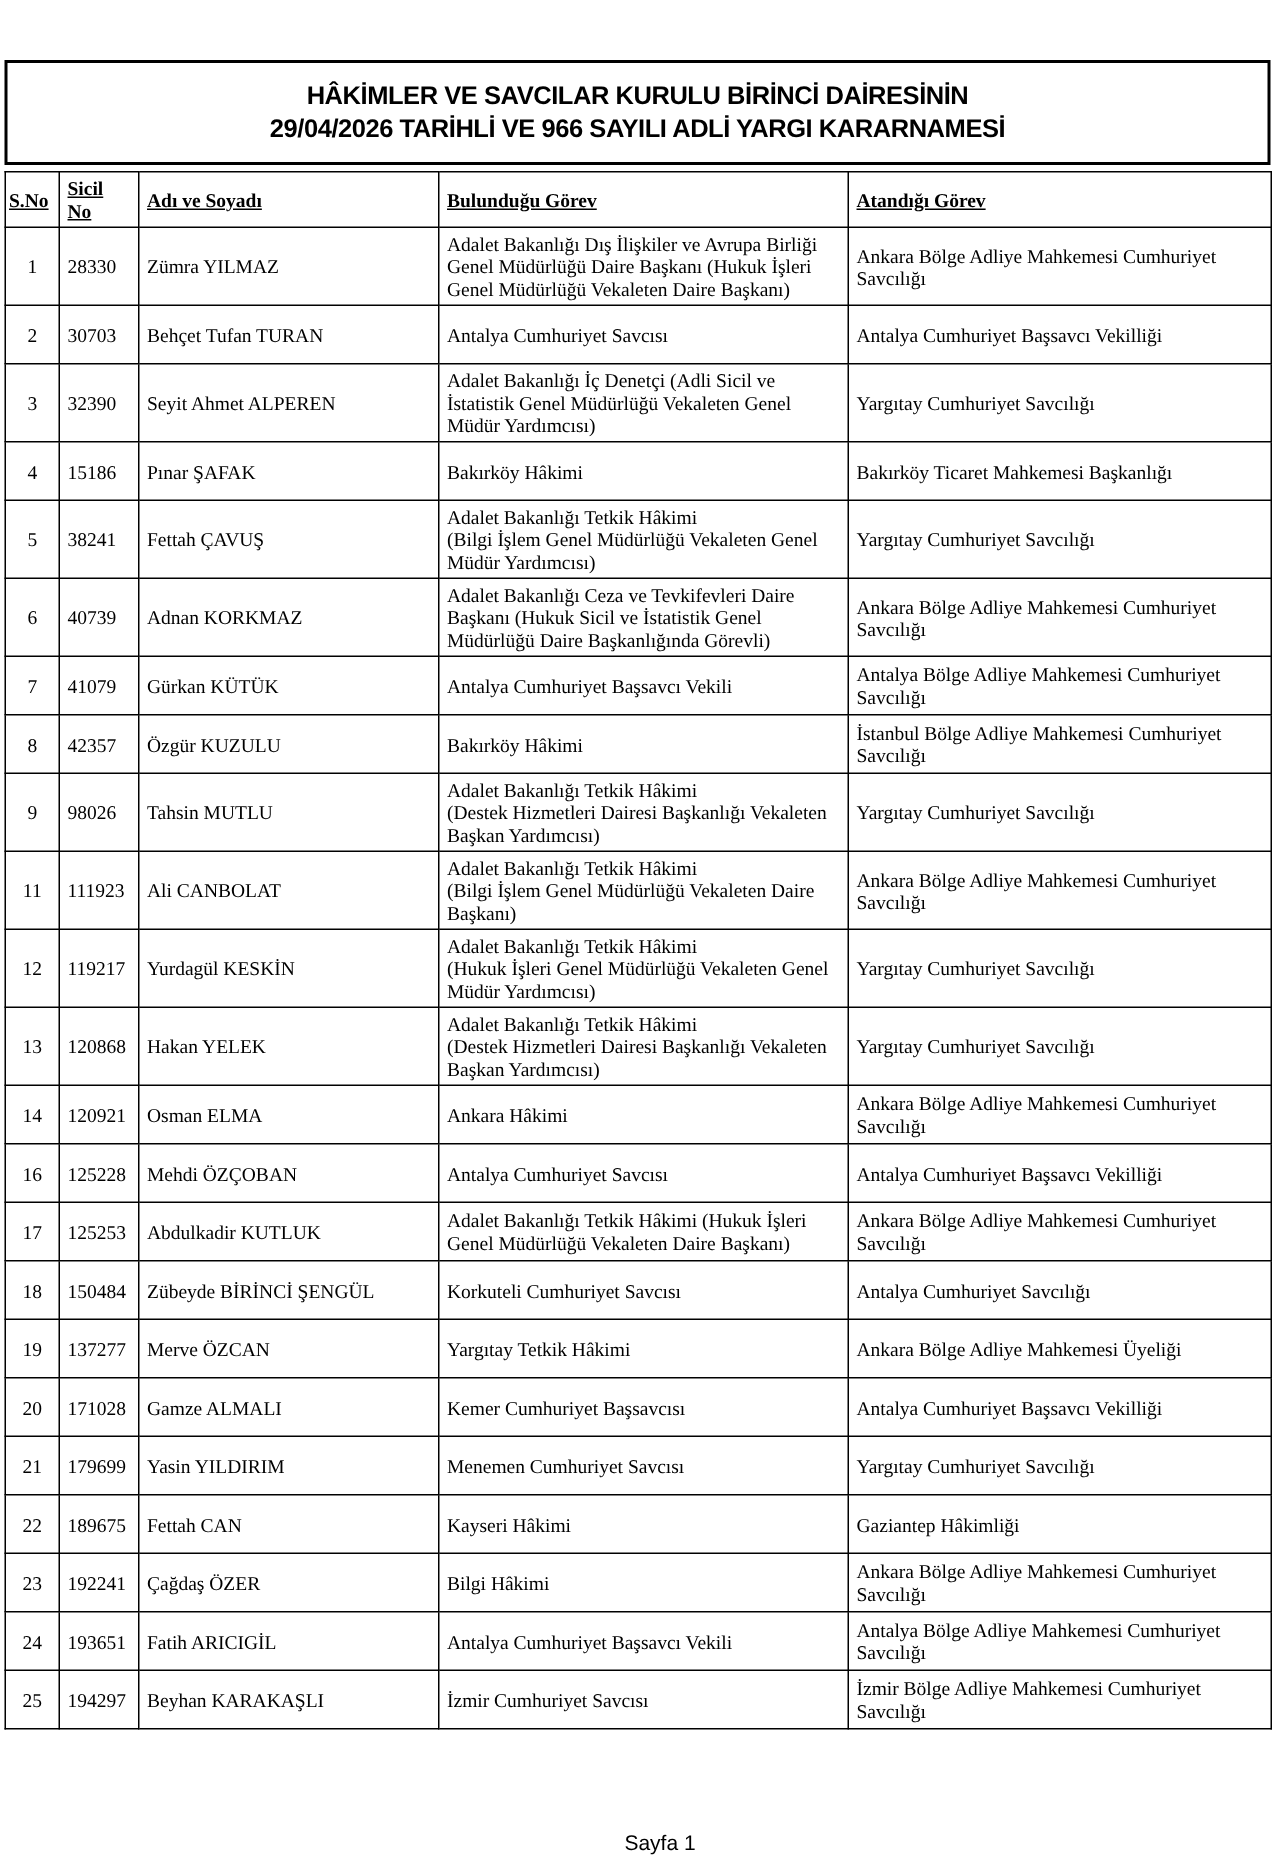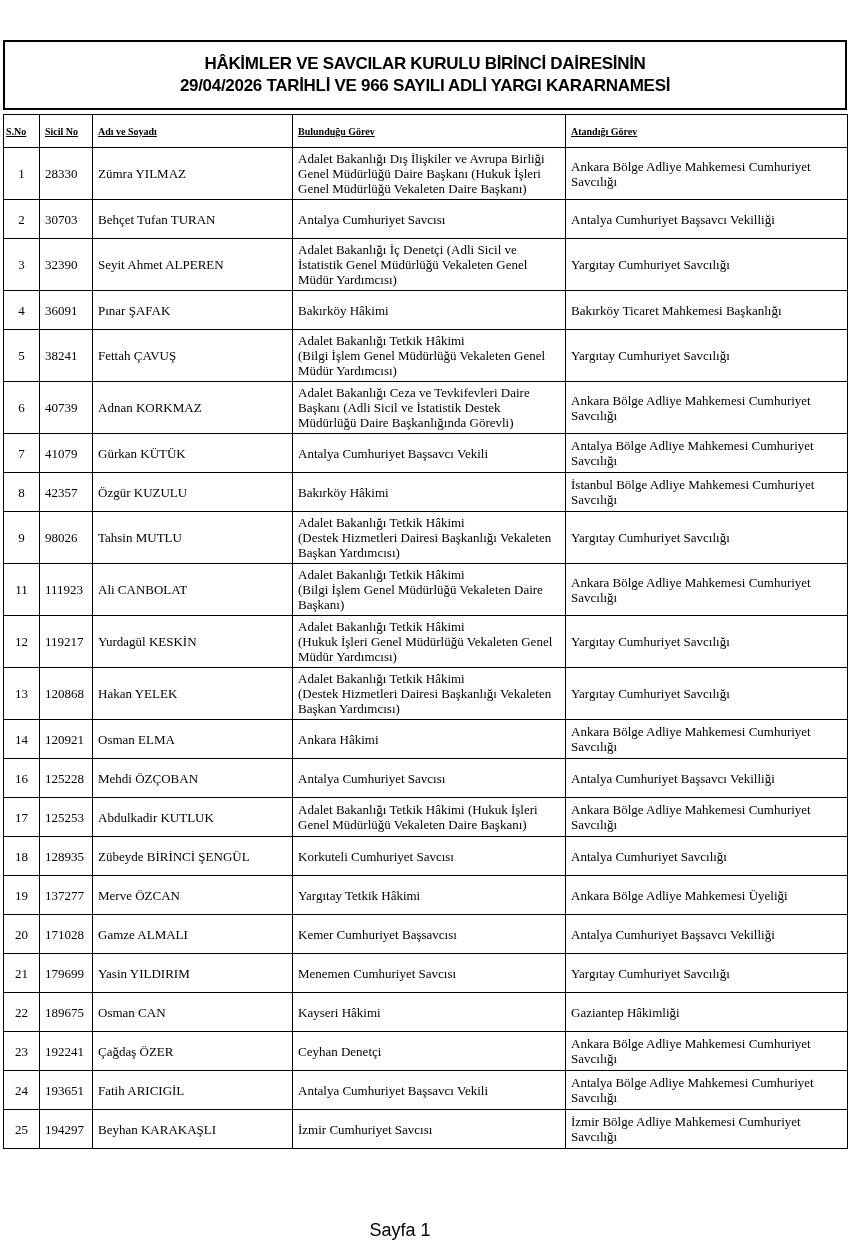--- a/index.html
+++ b/index.html
@@ -60,7 +60,7 @@
   table.decree th {
     text-align: left;
     font-weight: bold;
-    font-size: 10px;
+    font-size: 13px;
   }
   table.decree th span { text-decoration: underline; }
   table.decree th.col-no, table.decree td.cell-no { padding-left: 2px; padding-right: 2px; }

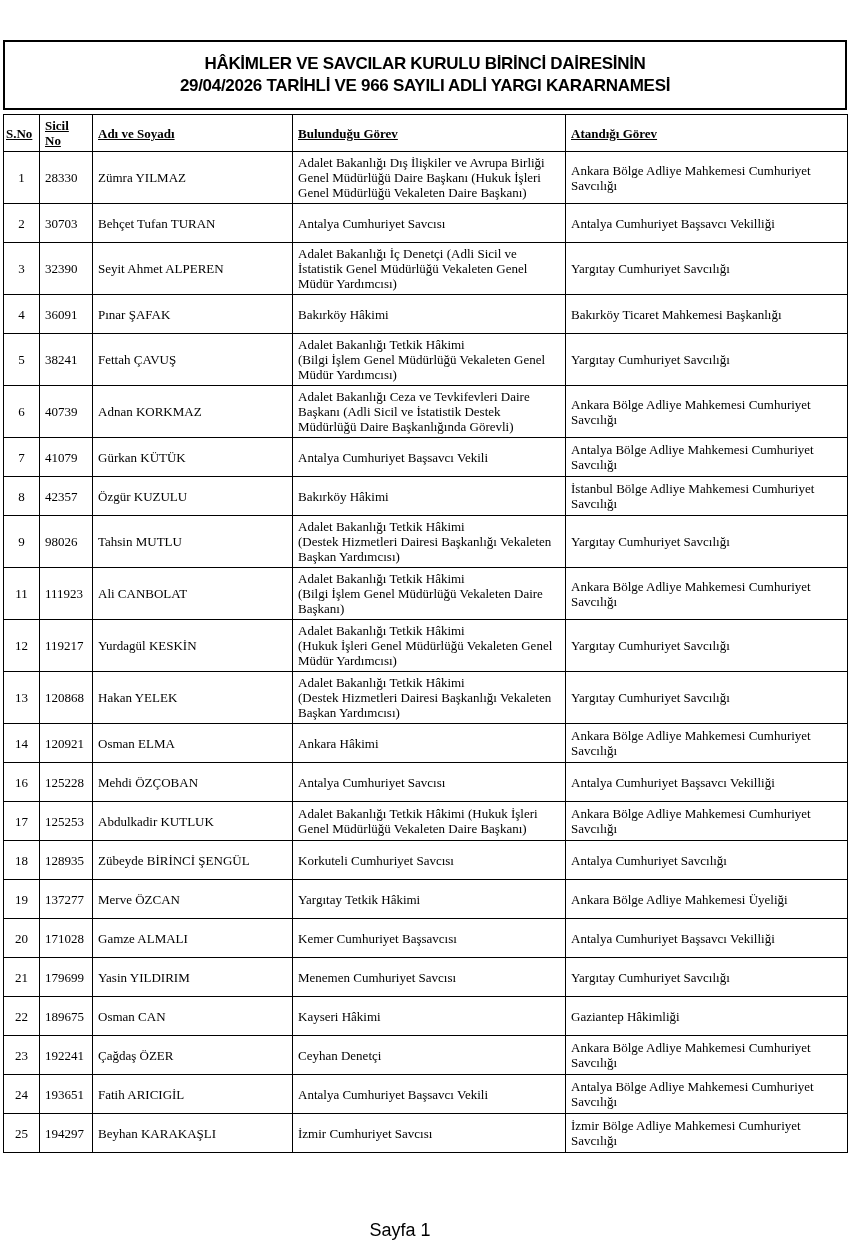--- a/index.html
+++ b/index.html
@@ -128,7 +128,7 @@
   </tr>
         <tr>
     <td class="cell-no">4</td>
-    <td class="cell-sicil">36091</td>
+    <td class="cell-sicil">15186</td>
     <td class="cell-name">Pınar ŞAFAK</td>
     <td class="cell-current">Bakırköy Hâkimi</td>
     <td class="cell-assigned">Bakırköy Ticaret Mahkemesi Başkanlığı</td>

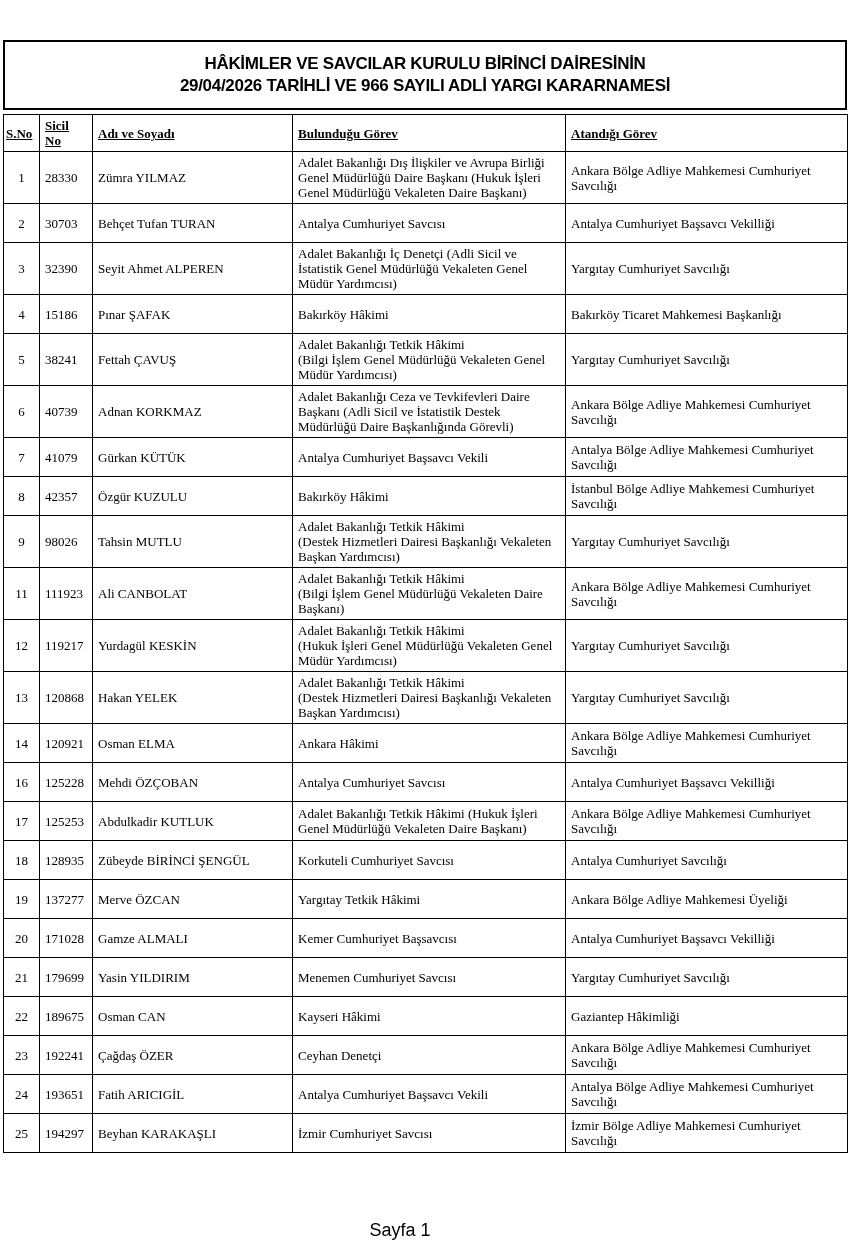--- a/index.html
+++ b/index.html
@@ -145,7 +145,7 @@
     <td class="cell-no">6</td>
     <td class="cell-sicil">40739</td>
     <td class="cell-name">Adnan KORKMAZ</td>
-    <td class="cell-current">Adalet Bakanlığı Ceza ve Tevkifevleri Daire Başkanı (Adli Sicil ve İstatistik Destek Müdürlüğü Daire Başkanlığında Görevli)</td>
+    <td class="cell-current">Adalet Bakanlığı Ceza ve Tevkifevleri Daire Başkanı (Hukuk Sicil ve İstatistik Genel Müdürlüğü Daire Başkanlığında Görevli)</td>
     <td class="cell-assigned">Ankara Bölge Adliye Mahkemesi Cumhuriyet Savcılığı</td>
   </tr>
         <tr>

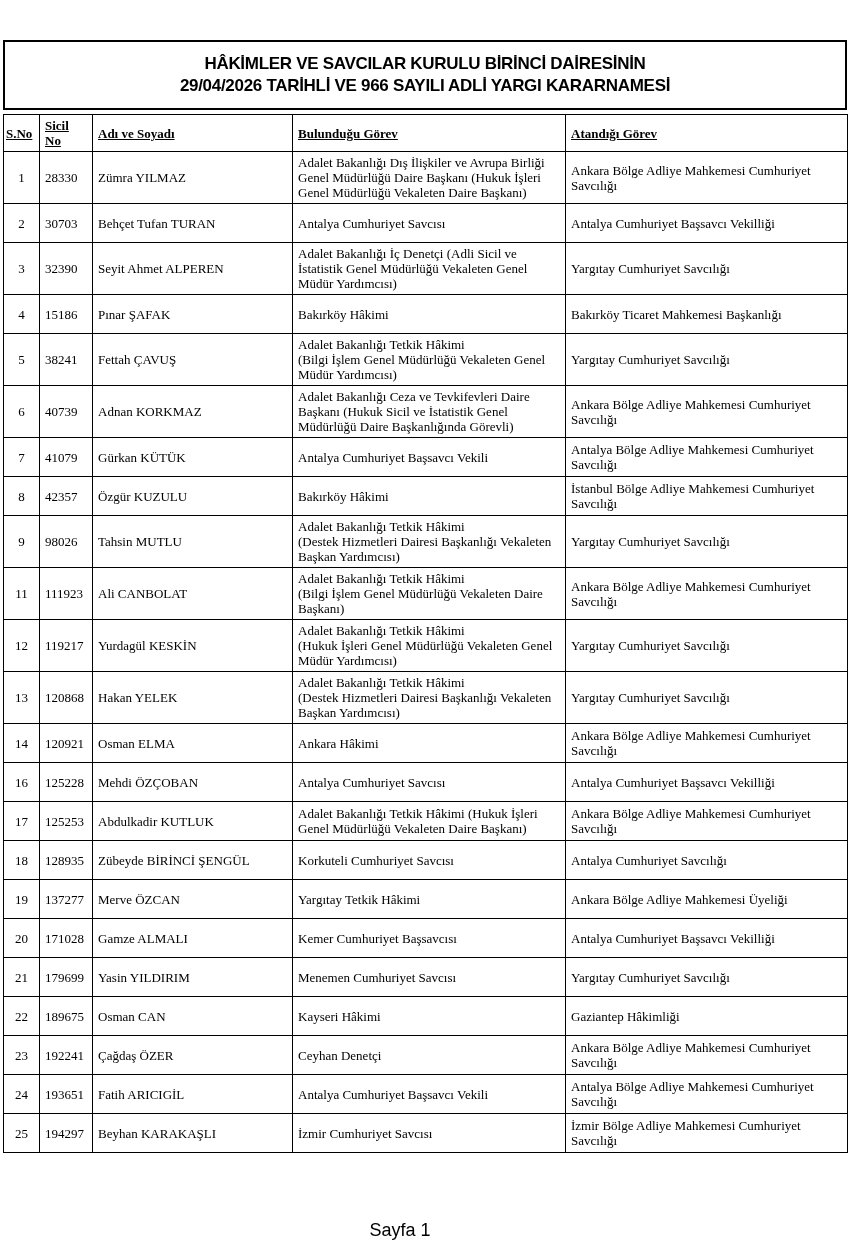--- a/index.html
+++ b/index.html
@@ -217,7 +217,7 @@
   </tr>
         <tr>
     <td class="cell-no">18</td>
-    <td class="cell-sicil">128935</td>
+    <td class="cell-sicil">150484</td>
     <td class="cell-name">Zübeyde BİRİNCİ ŞENGÜL</td>
     <td class="cell-current">Korkuteli Cumhuriyet Savcısı</td>
     <td class="cell-assigned">Antalya Cumhuriyet Savcılığı</td>

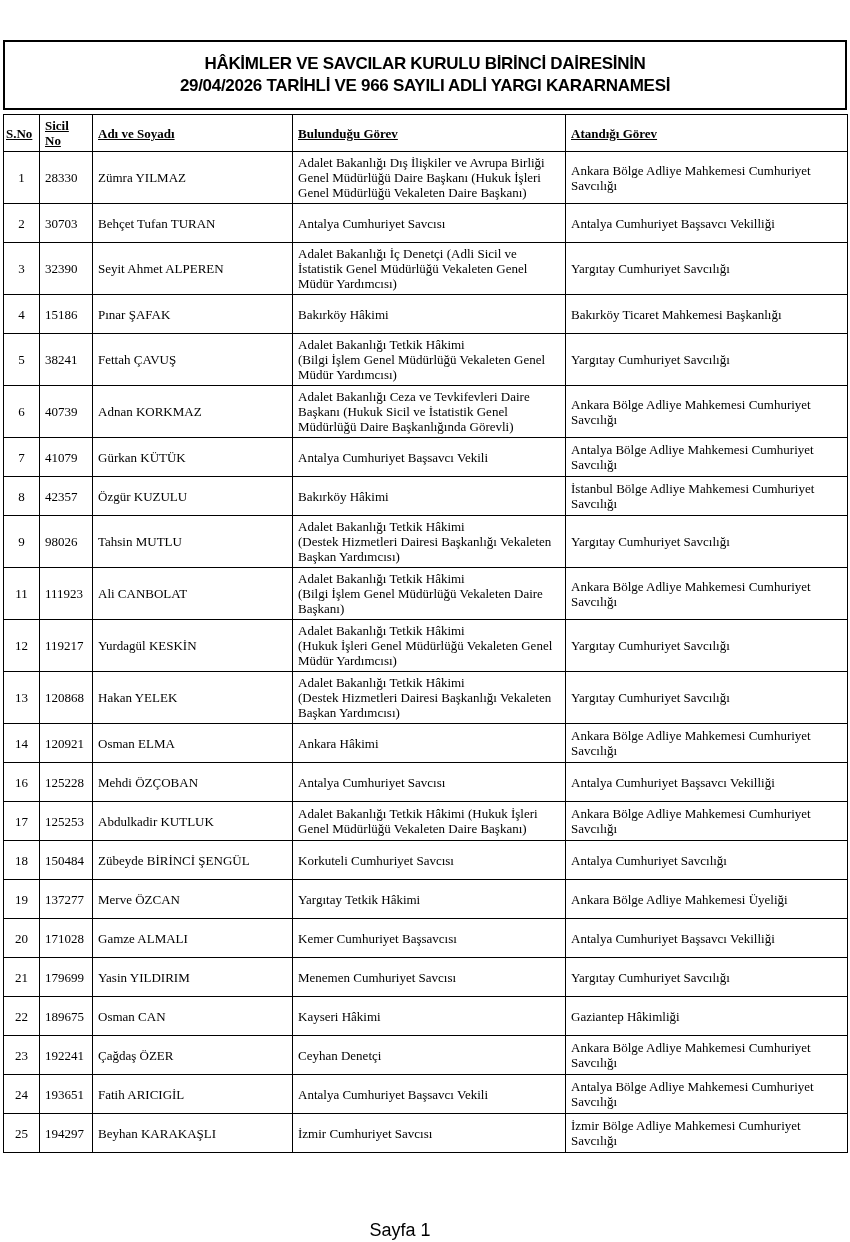--- a/index.html
+++ b/index.html
@@ -246,7 +246,7 @@
         <tr>
     <td class="cell-no">22</td>
     <td class="cell-sicil">189675</td>
-    <td class="cell-name">Osman CAN</td>
+    <td class="cell-name">Fettah CAN</td>
     <td class="cell-current">Kayseri Hâkimi</td>
     <td class="cell-assigned">Gaziantep Hâkimliği</td>
   </tr>

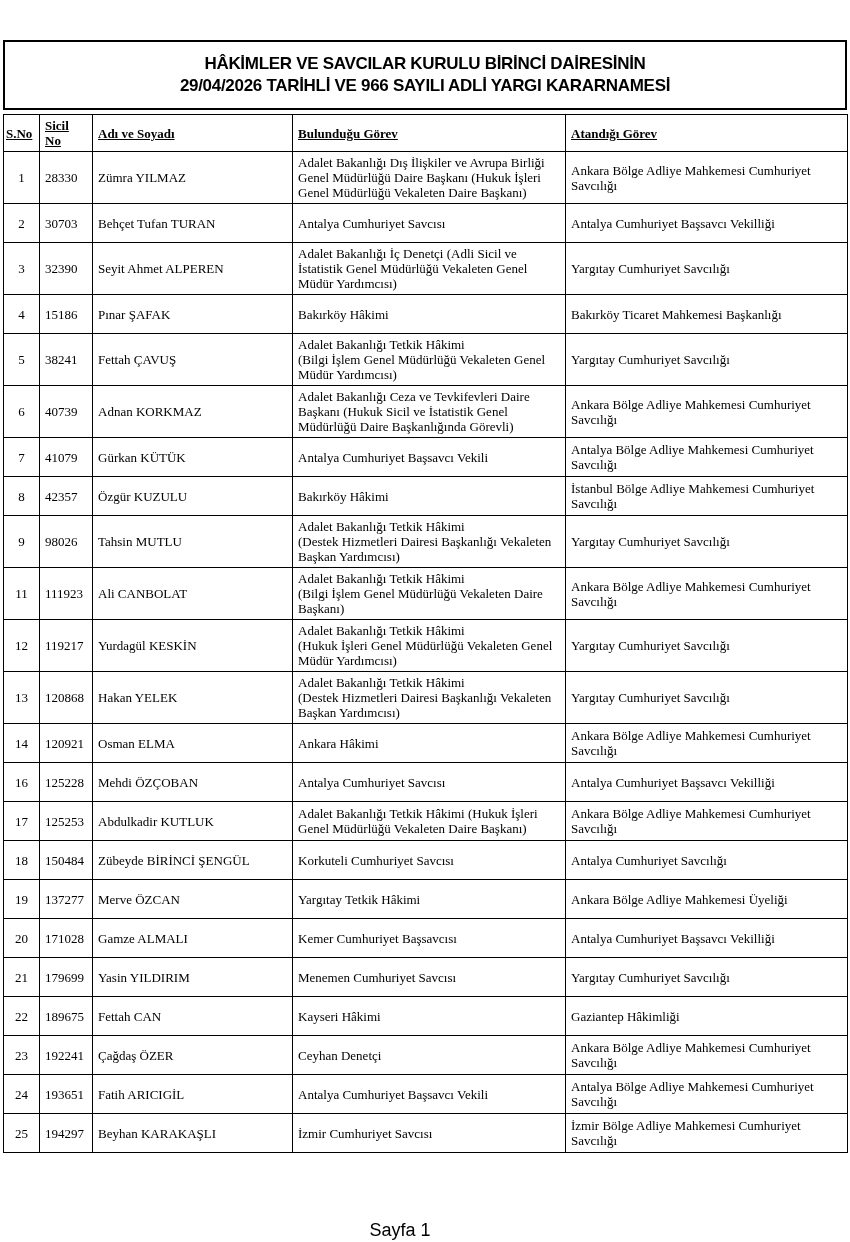--- a/index.html
+++ b/index.html
@@ -254,7 +254,7 @@
     <td class="cell-no">23</td>
     <td class="cell-sicil">192241</td>
     <td class="cell-name">Çağdaş ÖZER</td>
-    <td class="cell-current">Ceyhan Denetçi</td>
+    <td class="cell-current">Bilgi Hâkimi</td>
     <td class="cell-assigned">Ankara Bölge Adliye Mahkemesi Cumhuriyet Savcılığı</td>
   </tr>
         <tr>

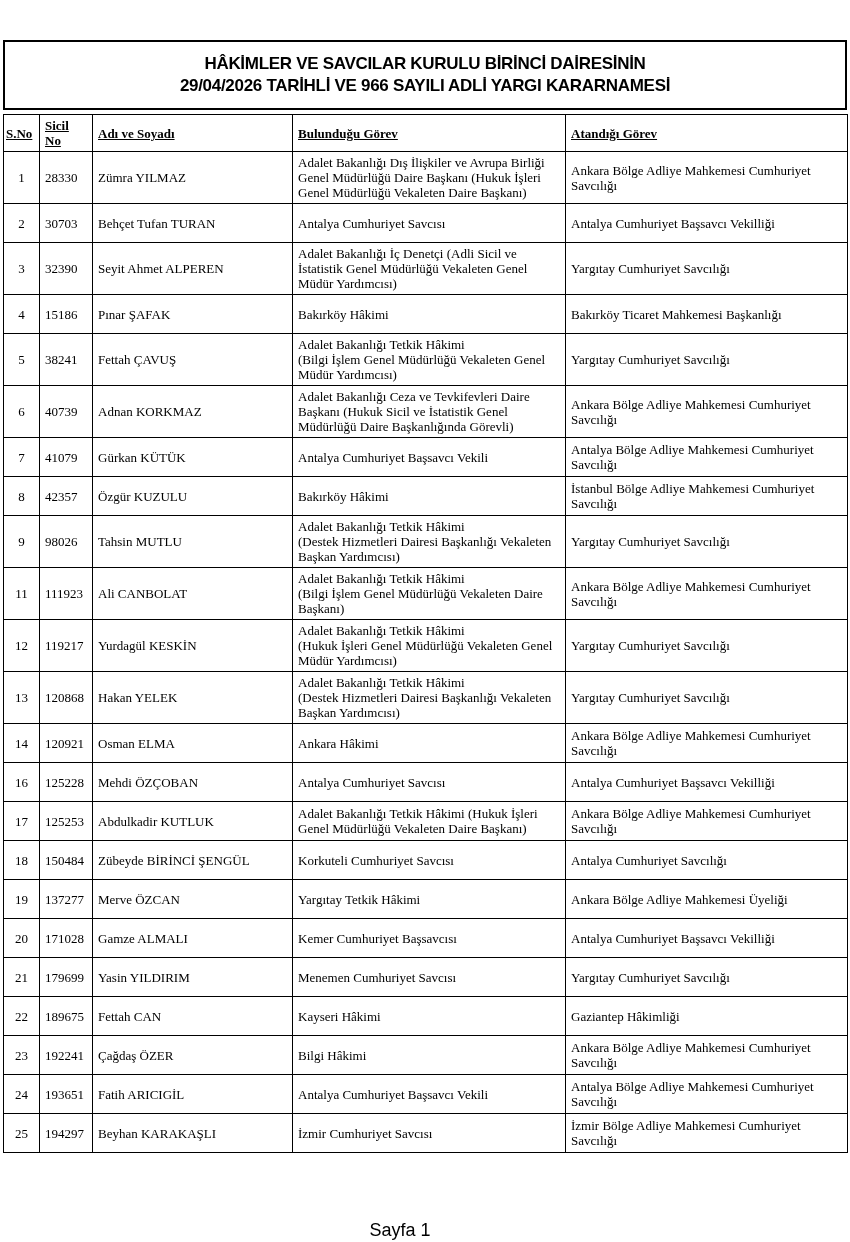--- a/index.html
+++ b/index.html
@@ -74,7 +74,8 @@
     top: 1220px;
     text-align: center;
     font-family: "Liberation Sans", sans-serif;
-    font-size: 18px;
+    font-size: 14px;
+    padding-left: 40px;
   }
 </style>
 </head>

